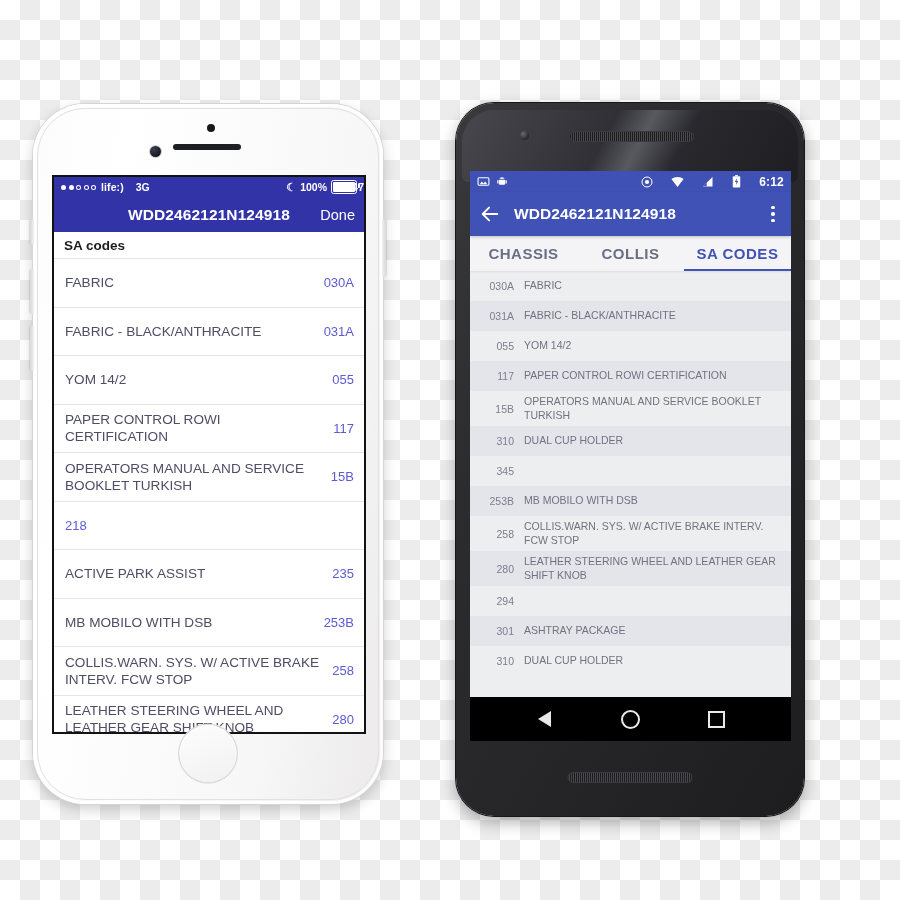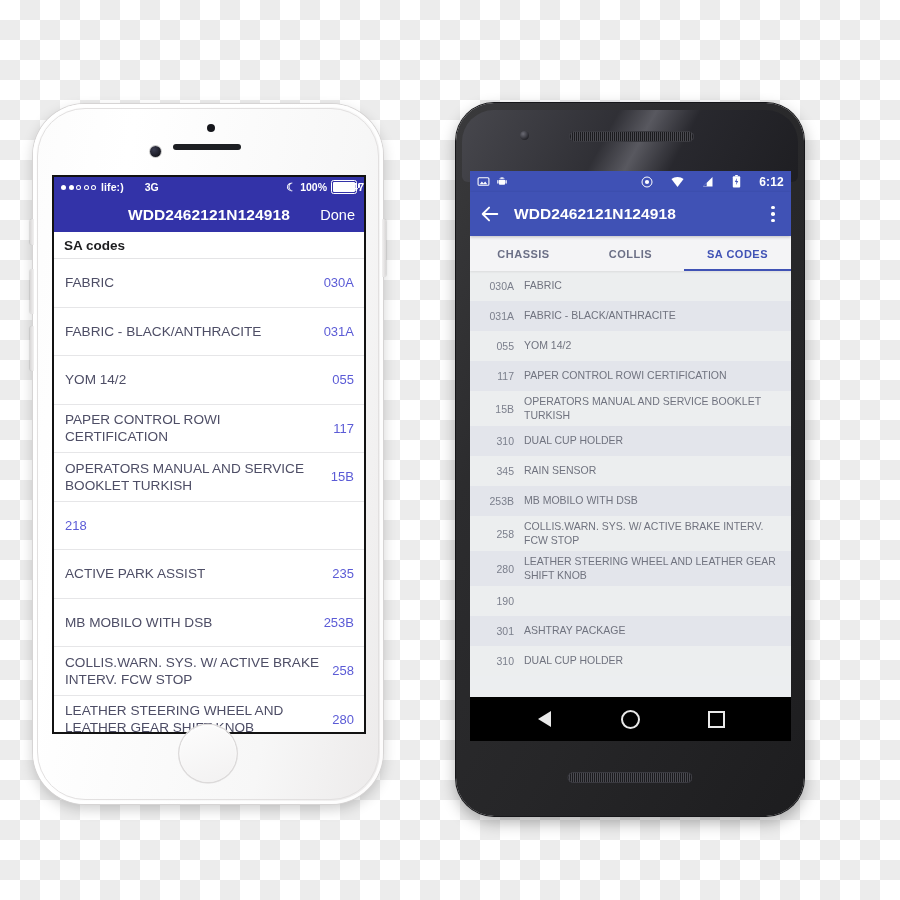--- a/index.html
+++ b/index.html
@@ -130,7 +130,7 @@
   }
   .sig-dots i.off { background: transparent; box-shadow: inset 0 0 0 1px #ffffff; }
   .ios-carrier { letter-spacing: .1px; }
-  .ios-net { margin-left: 16px; }
+  .ios-net { margin-left: 7px; }
   .ios-time {
     position: absolute;
     left: 0; right: 0;

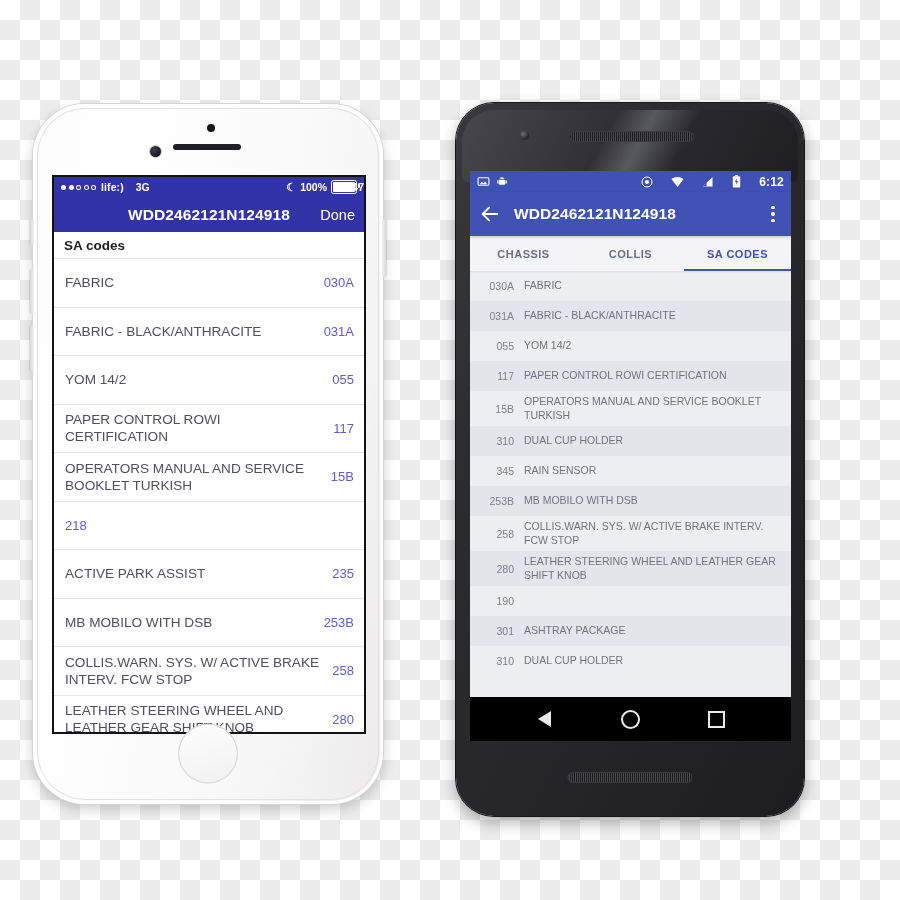--- a/index.html
+++ b/index.html
@@ -339,7 +339,7 @@
     display: flex;
     align-items: center;
     justify-content: center;
-    font-size: 11px;
+    font-size: 15px;
     font-weight: bold;
     letter-spacing: .5px;
     color: #6b6f86;

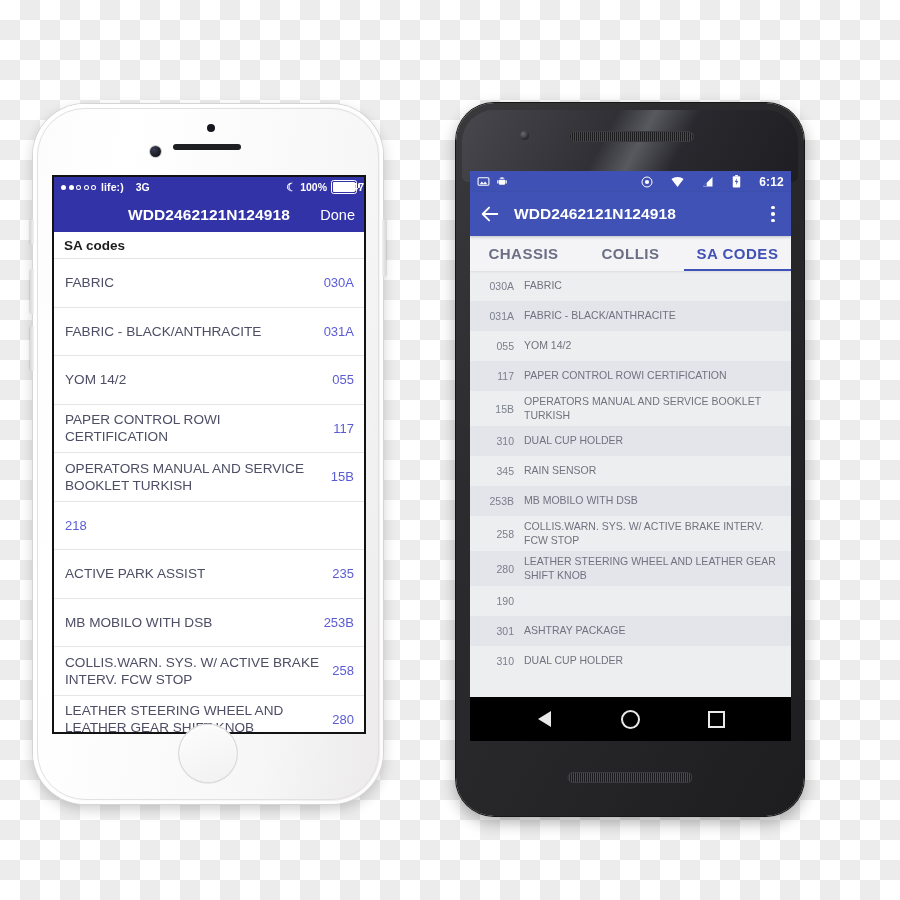--- a/index.html
+++ b/index.html
@@ -595,7 +595,6 @@
           </div>
           <div class="and-row">
             <div class="and-row-code">345</div>
-            <div class="and-row-label">RAIN SENSOR</div>
           </div>
           <div class="and-row">
             <div class="and-row-code">253B</div>

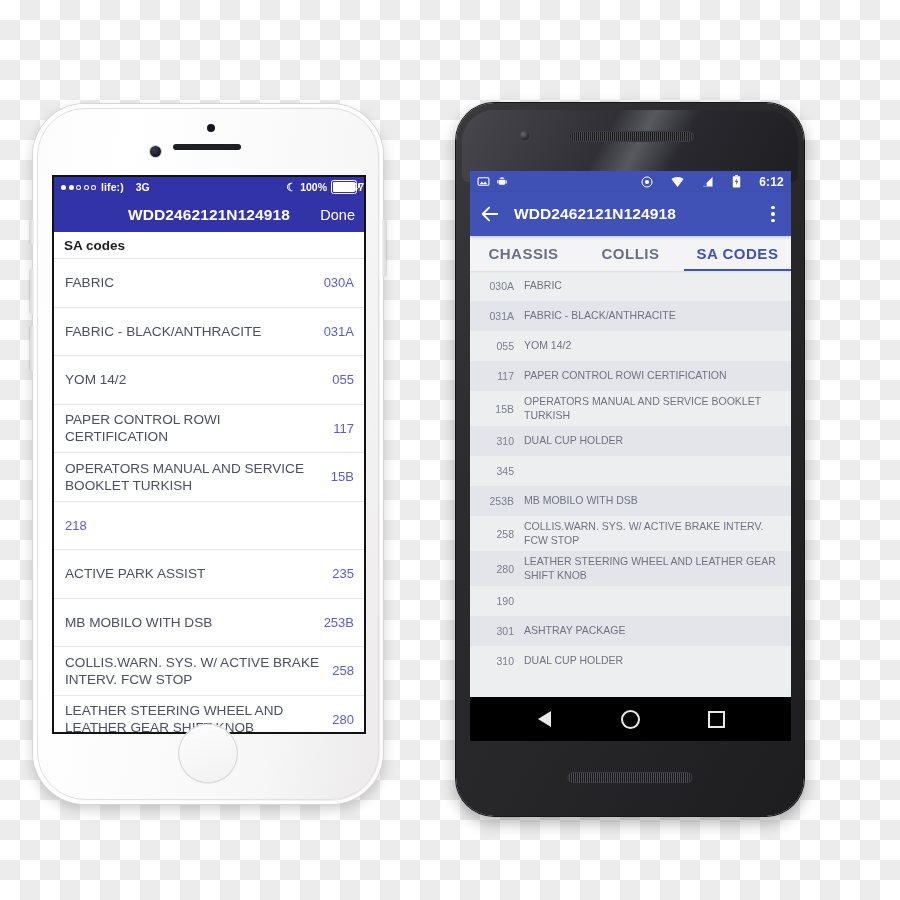--- a/index.html
+++ b/index.html
@@ -609,7 +609,7 @@
             <div class="and-row-label">LEATHER STEERING WHEEL AND LEATHER GEAR SHIFT KNOB</div>
           </div>
           <div class="and-row">
-            <div class="and-row-code">190</div>
+            <div class="and-row-code">294</div>
           </div>
           <div class="and-row">
             <div class="and-row-code">301</div>

